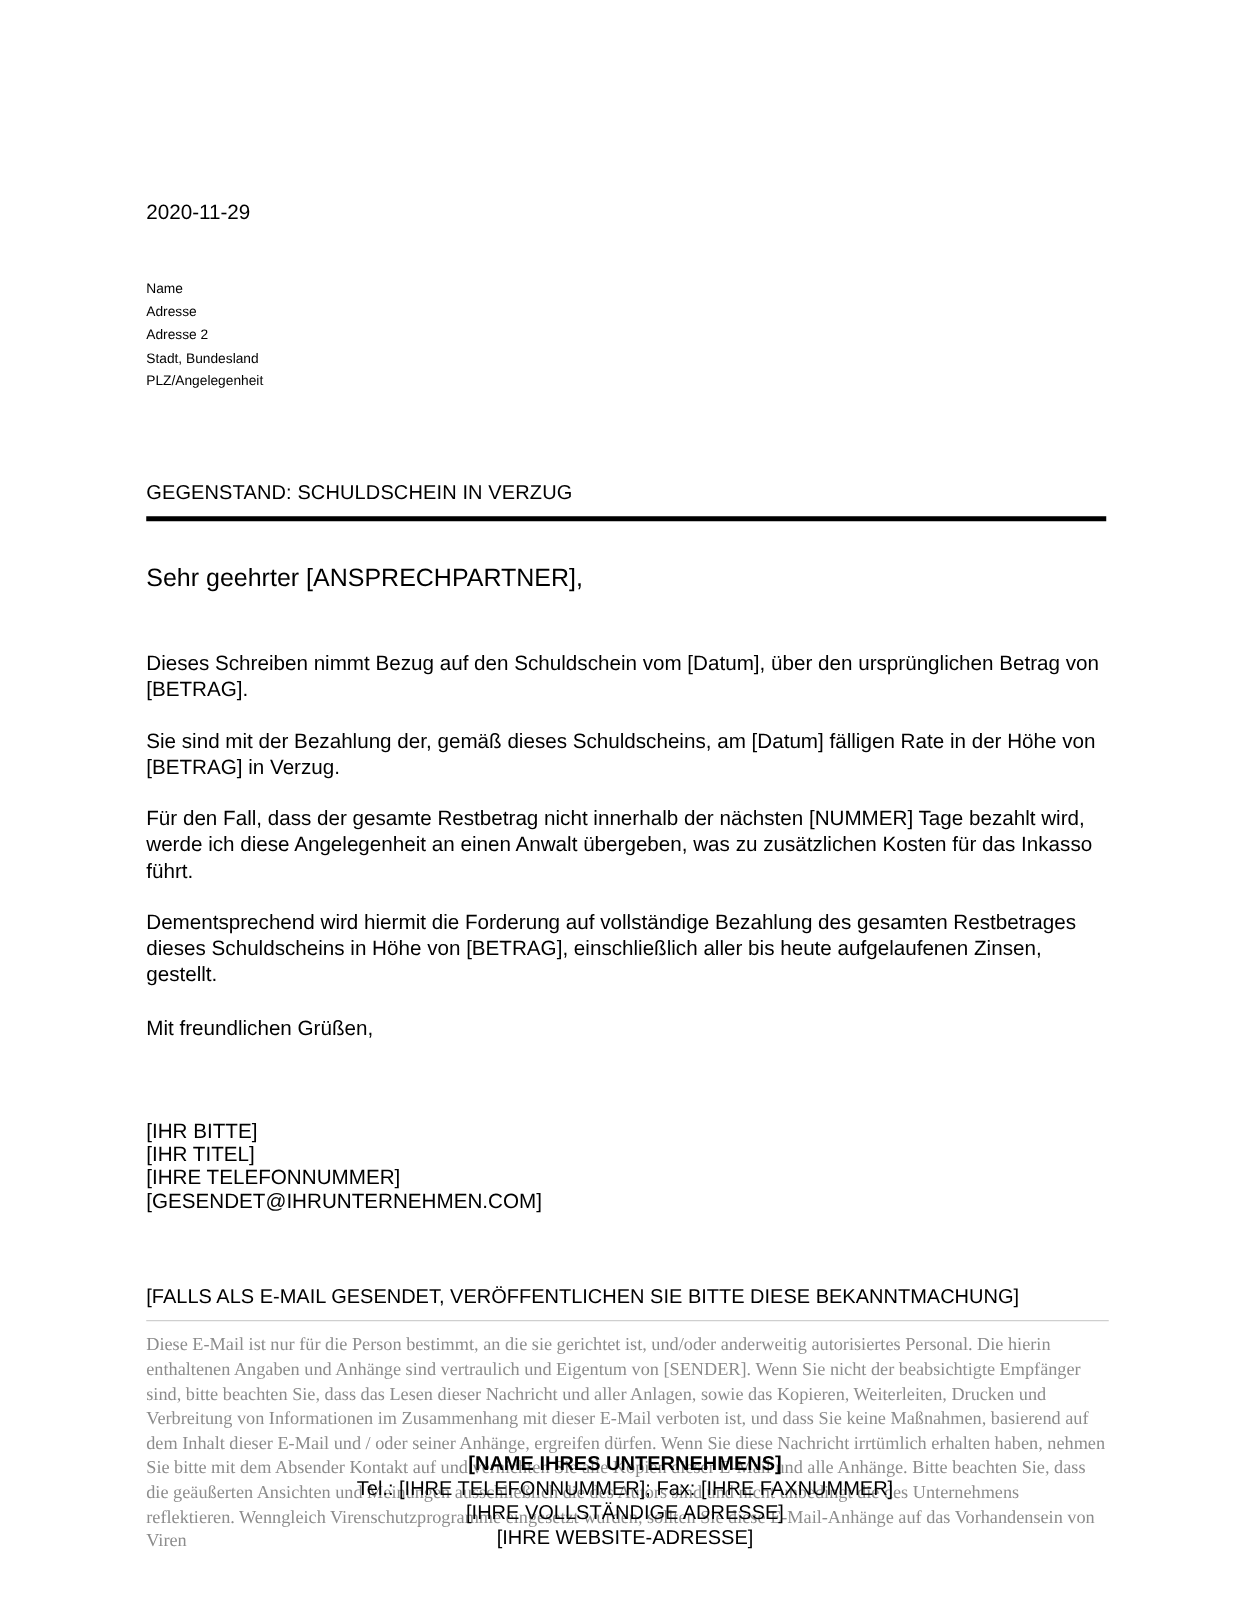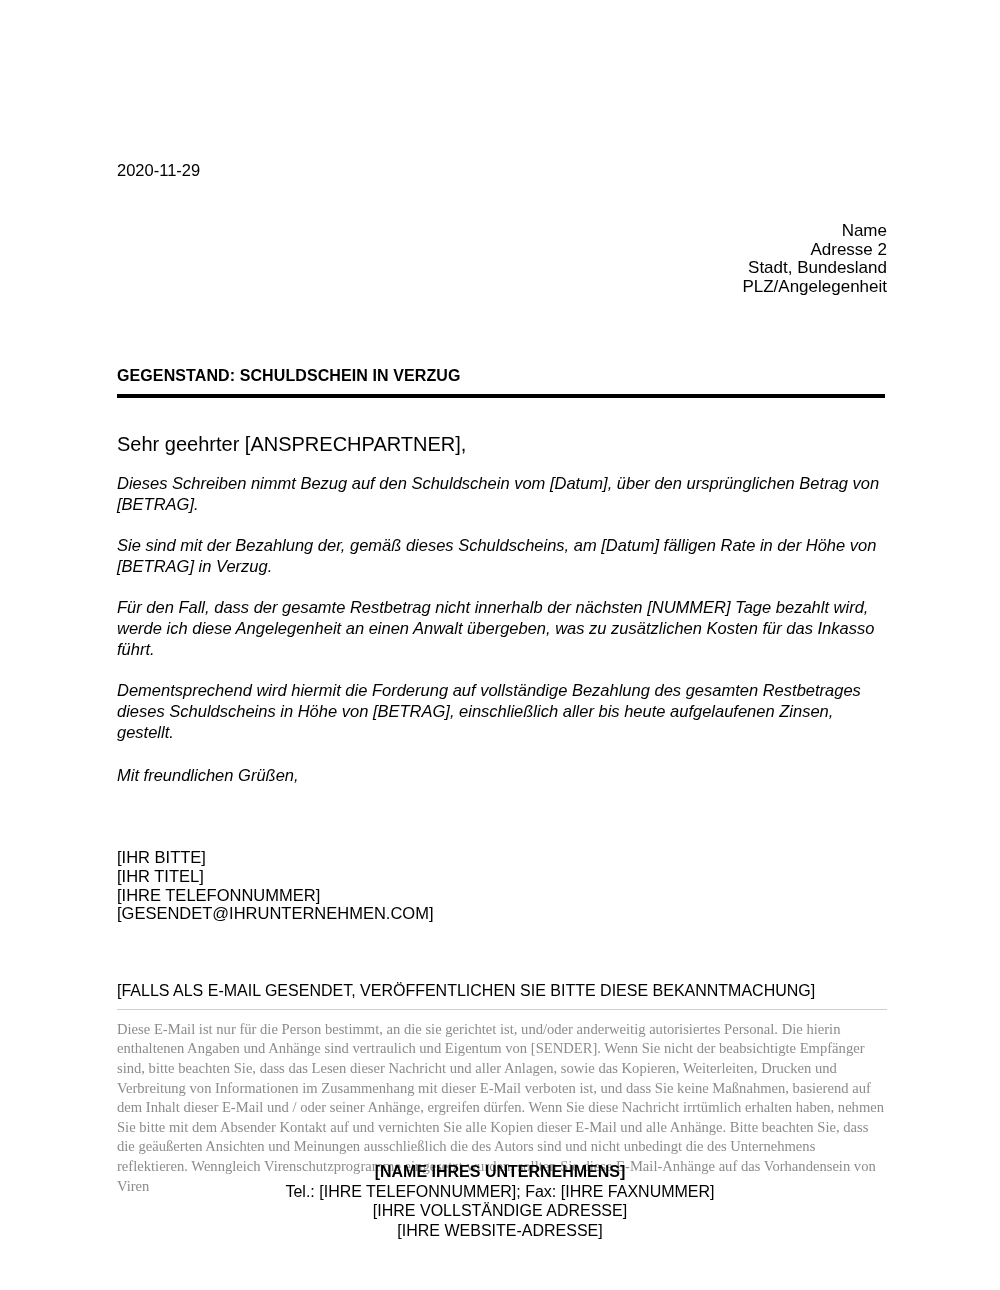--- a/index.html
+++ b/index.html
@@ -40,10 +40,9 @@
     margin: 0 0 70px 0;
   }
   .address-line {
-    font-size: 17px;
+    font-size: 11px;
     line-height: 18.6px;
     white-space: pre;
-    text-align: right;
   }
 
   

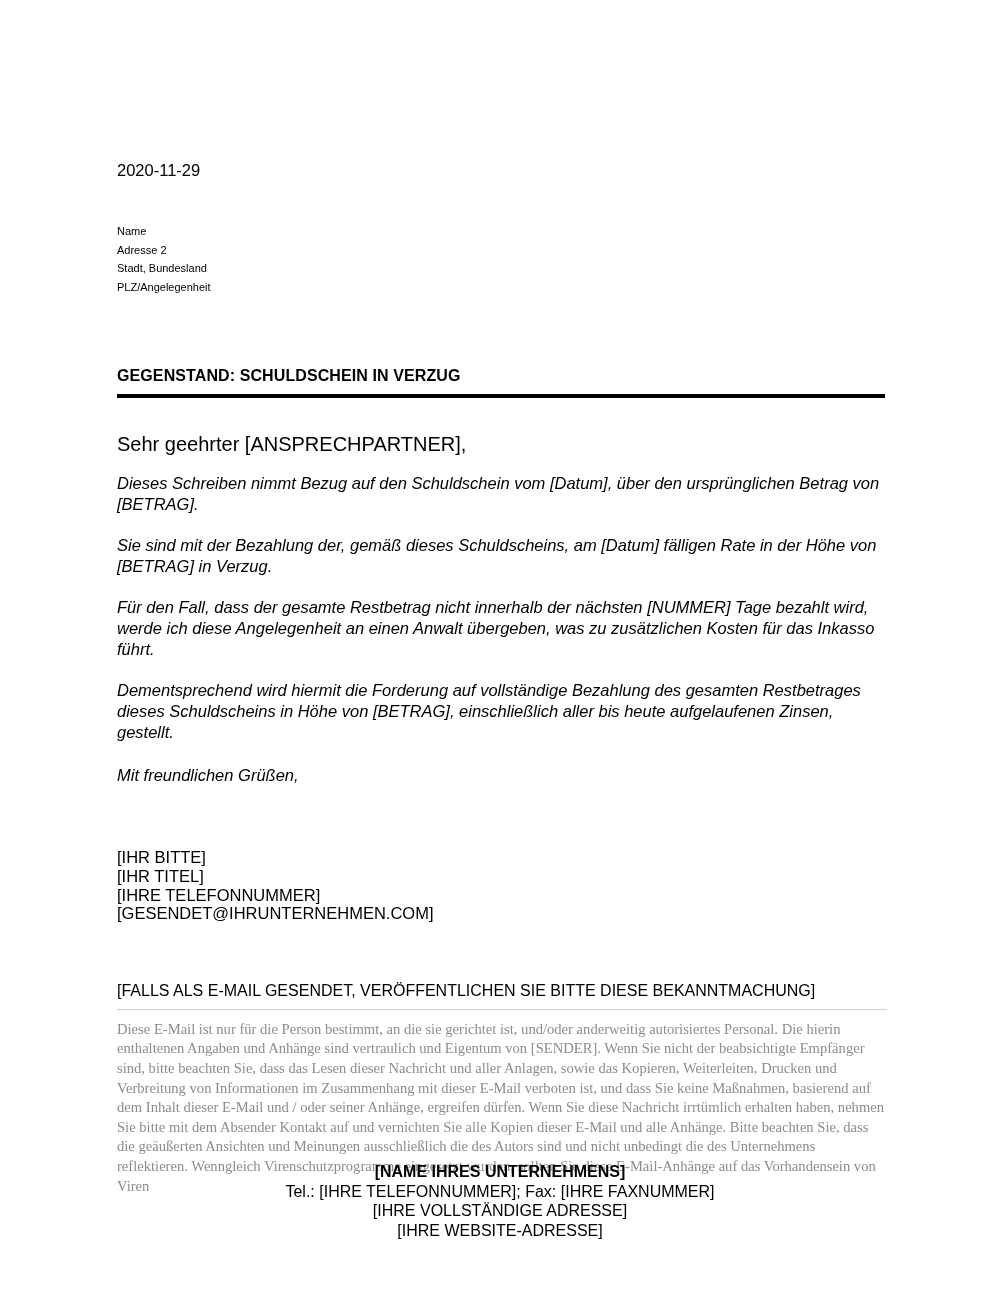--- a/index.html
+++ b/index.html
@@ -147,6 +147,7 @@
 
     <div class="address-block">
       <div class="address-line">Name</div>
+      <div class="address-line">Adresse</div>
       <div class="address-line">Adresse 2</div>
       <div class="address-line">Stadt, Bundesland</div>
       <div class="address-line">PLZ/Angelegenheit</div>

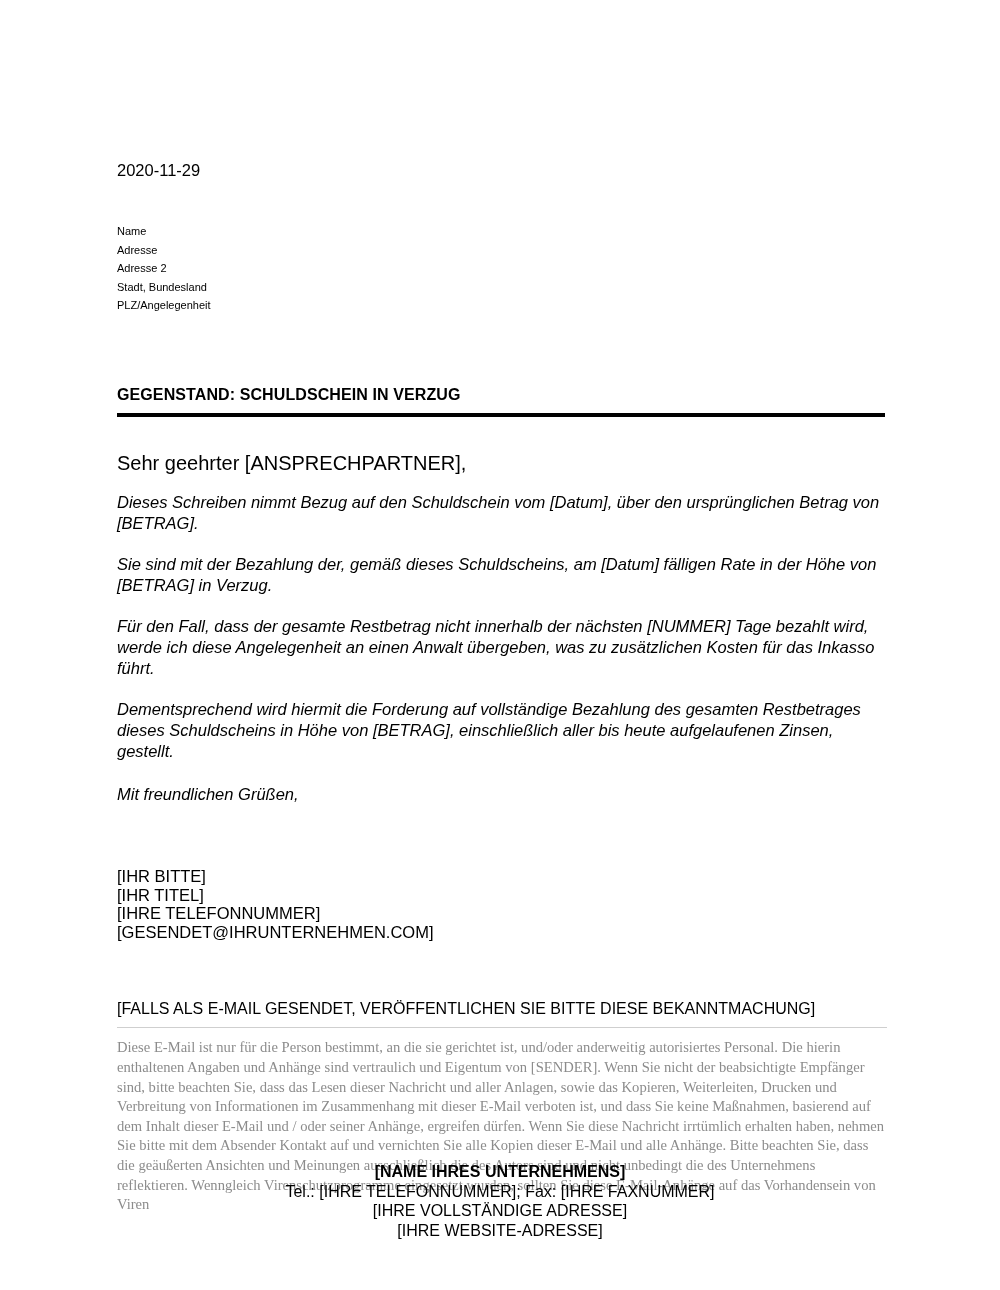--- a/index.html
+++ b/index.html
@@ -48,7 +48,7 @@
   
   .subject {
     font-size: 16px;
-    font-weight: bold;
+    font-weight: normal;
     line-height: 20px;
     letter-spacing: 0.1px;
     margin: 0;

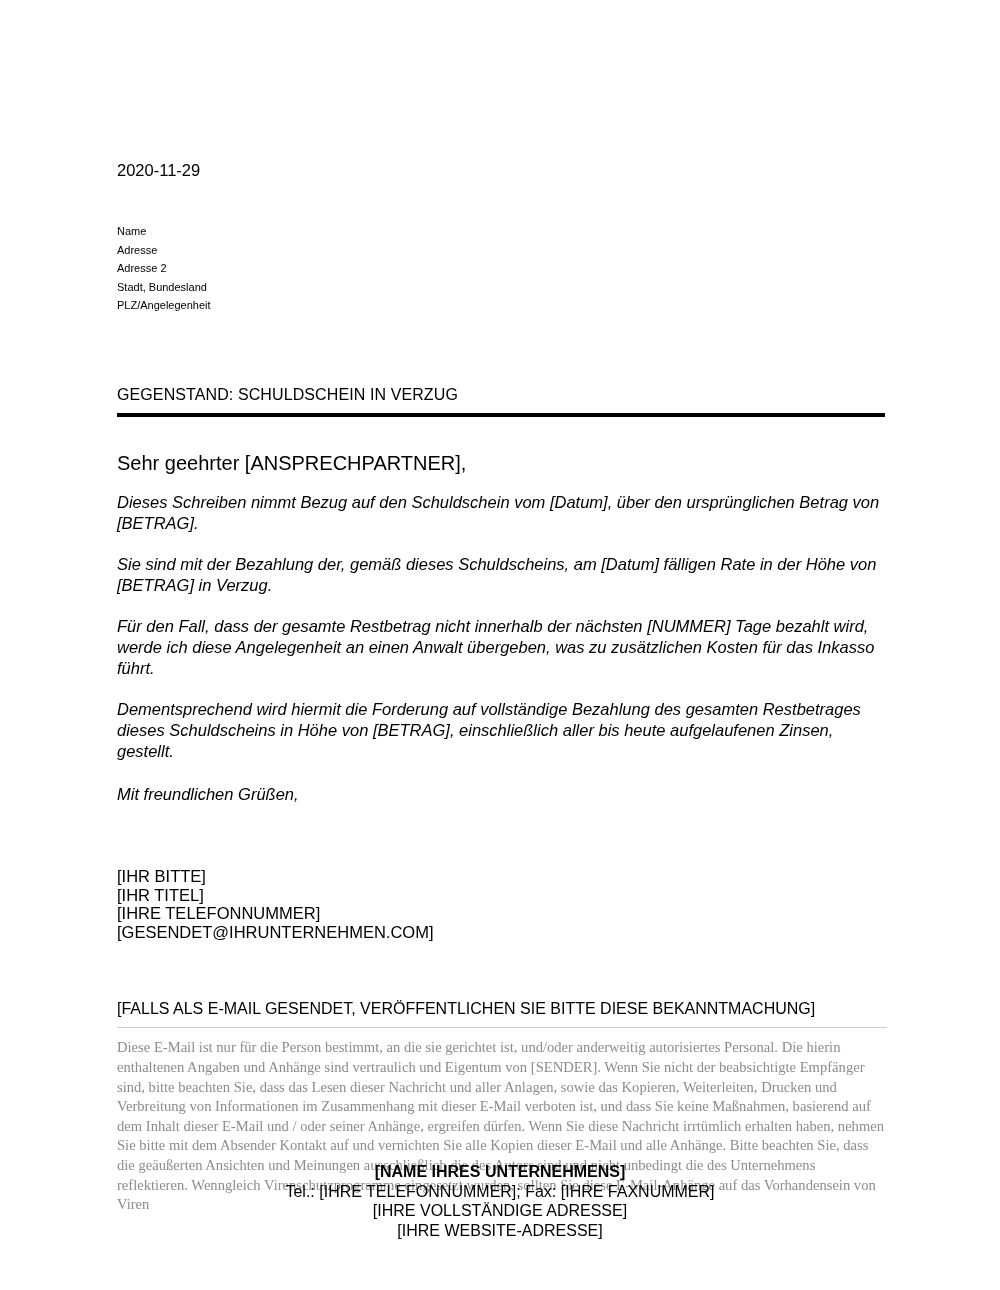--- a/index.html
+++ b/index.html
@@ -69,8 +69,7 @@
 
   
   .body-block {
-    margin-top: 19px;
-    font-style: italic;
+    margin-top: 48px;
   }
   .para {
     font-size: 16.5px;

